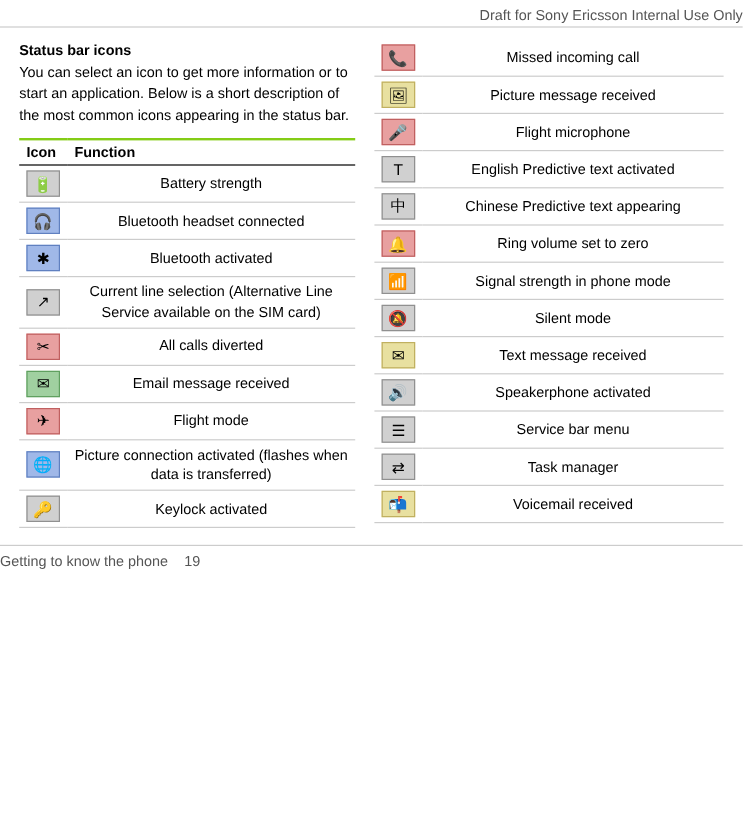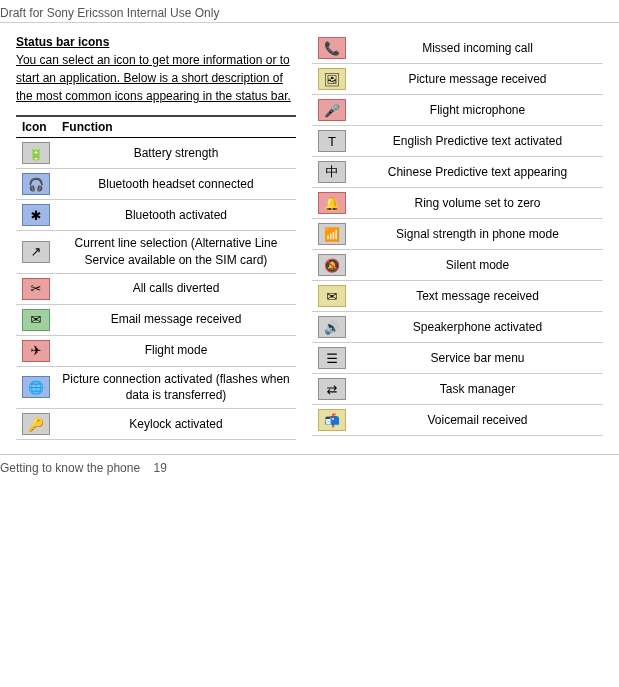--- a/index.html
+++ b/index.html
@@ -12,7 +12,7 @@
       color: #000;
     }
     .draft-header {
-      text-align: left;
+      text-align: right;
       font-size: 12px;
       color: #555;
       padding: 6px 0 2px 0;

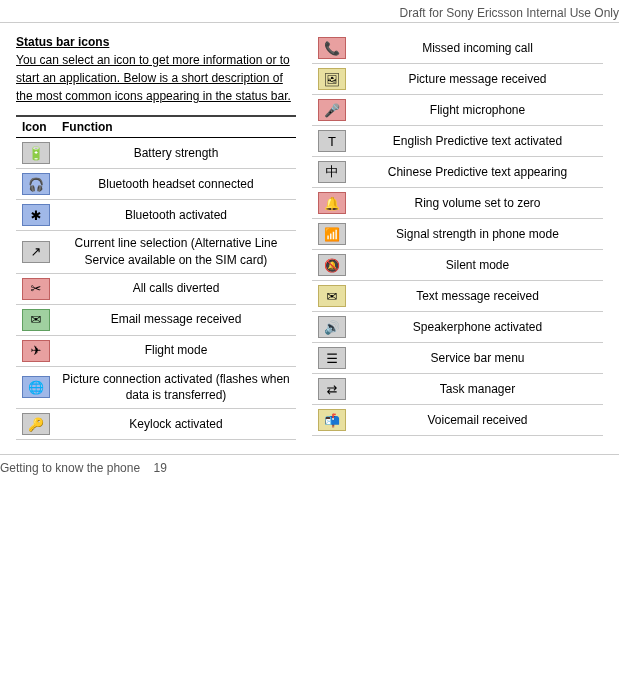--- a/index.html
+++ b/index.html
@@ -41,7 +41,6 @@
       line-height: 1.5;
       margin-bottom: 10px;
       color: #000;
-      text-decoration: underline;
     }
     table {
       width: 100%;

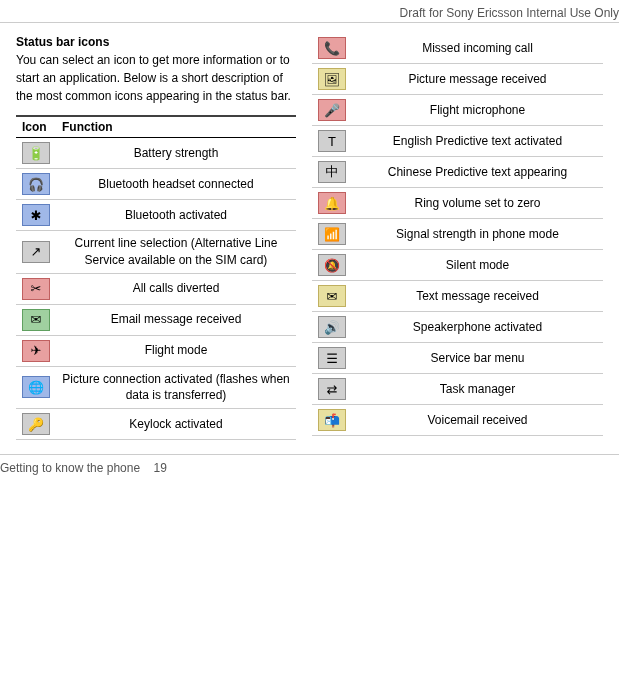--- a/index.html
+++ b/index.html
@@ -48,7 +48,7 @@
       font-size: 12px;
     }
     .table-header-row th {
-      border-top: 2px solid #404040;
+      border-top: 2px solid #84cc16;
       border-bottom: 1px solid #000;
       padding: 3px 6px;
       text-align: left;

